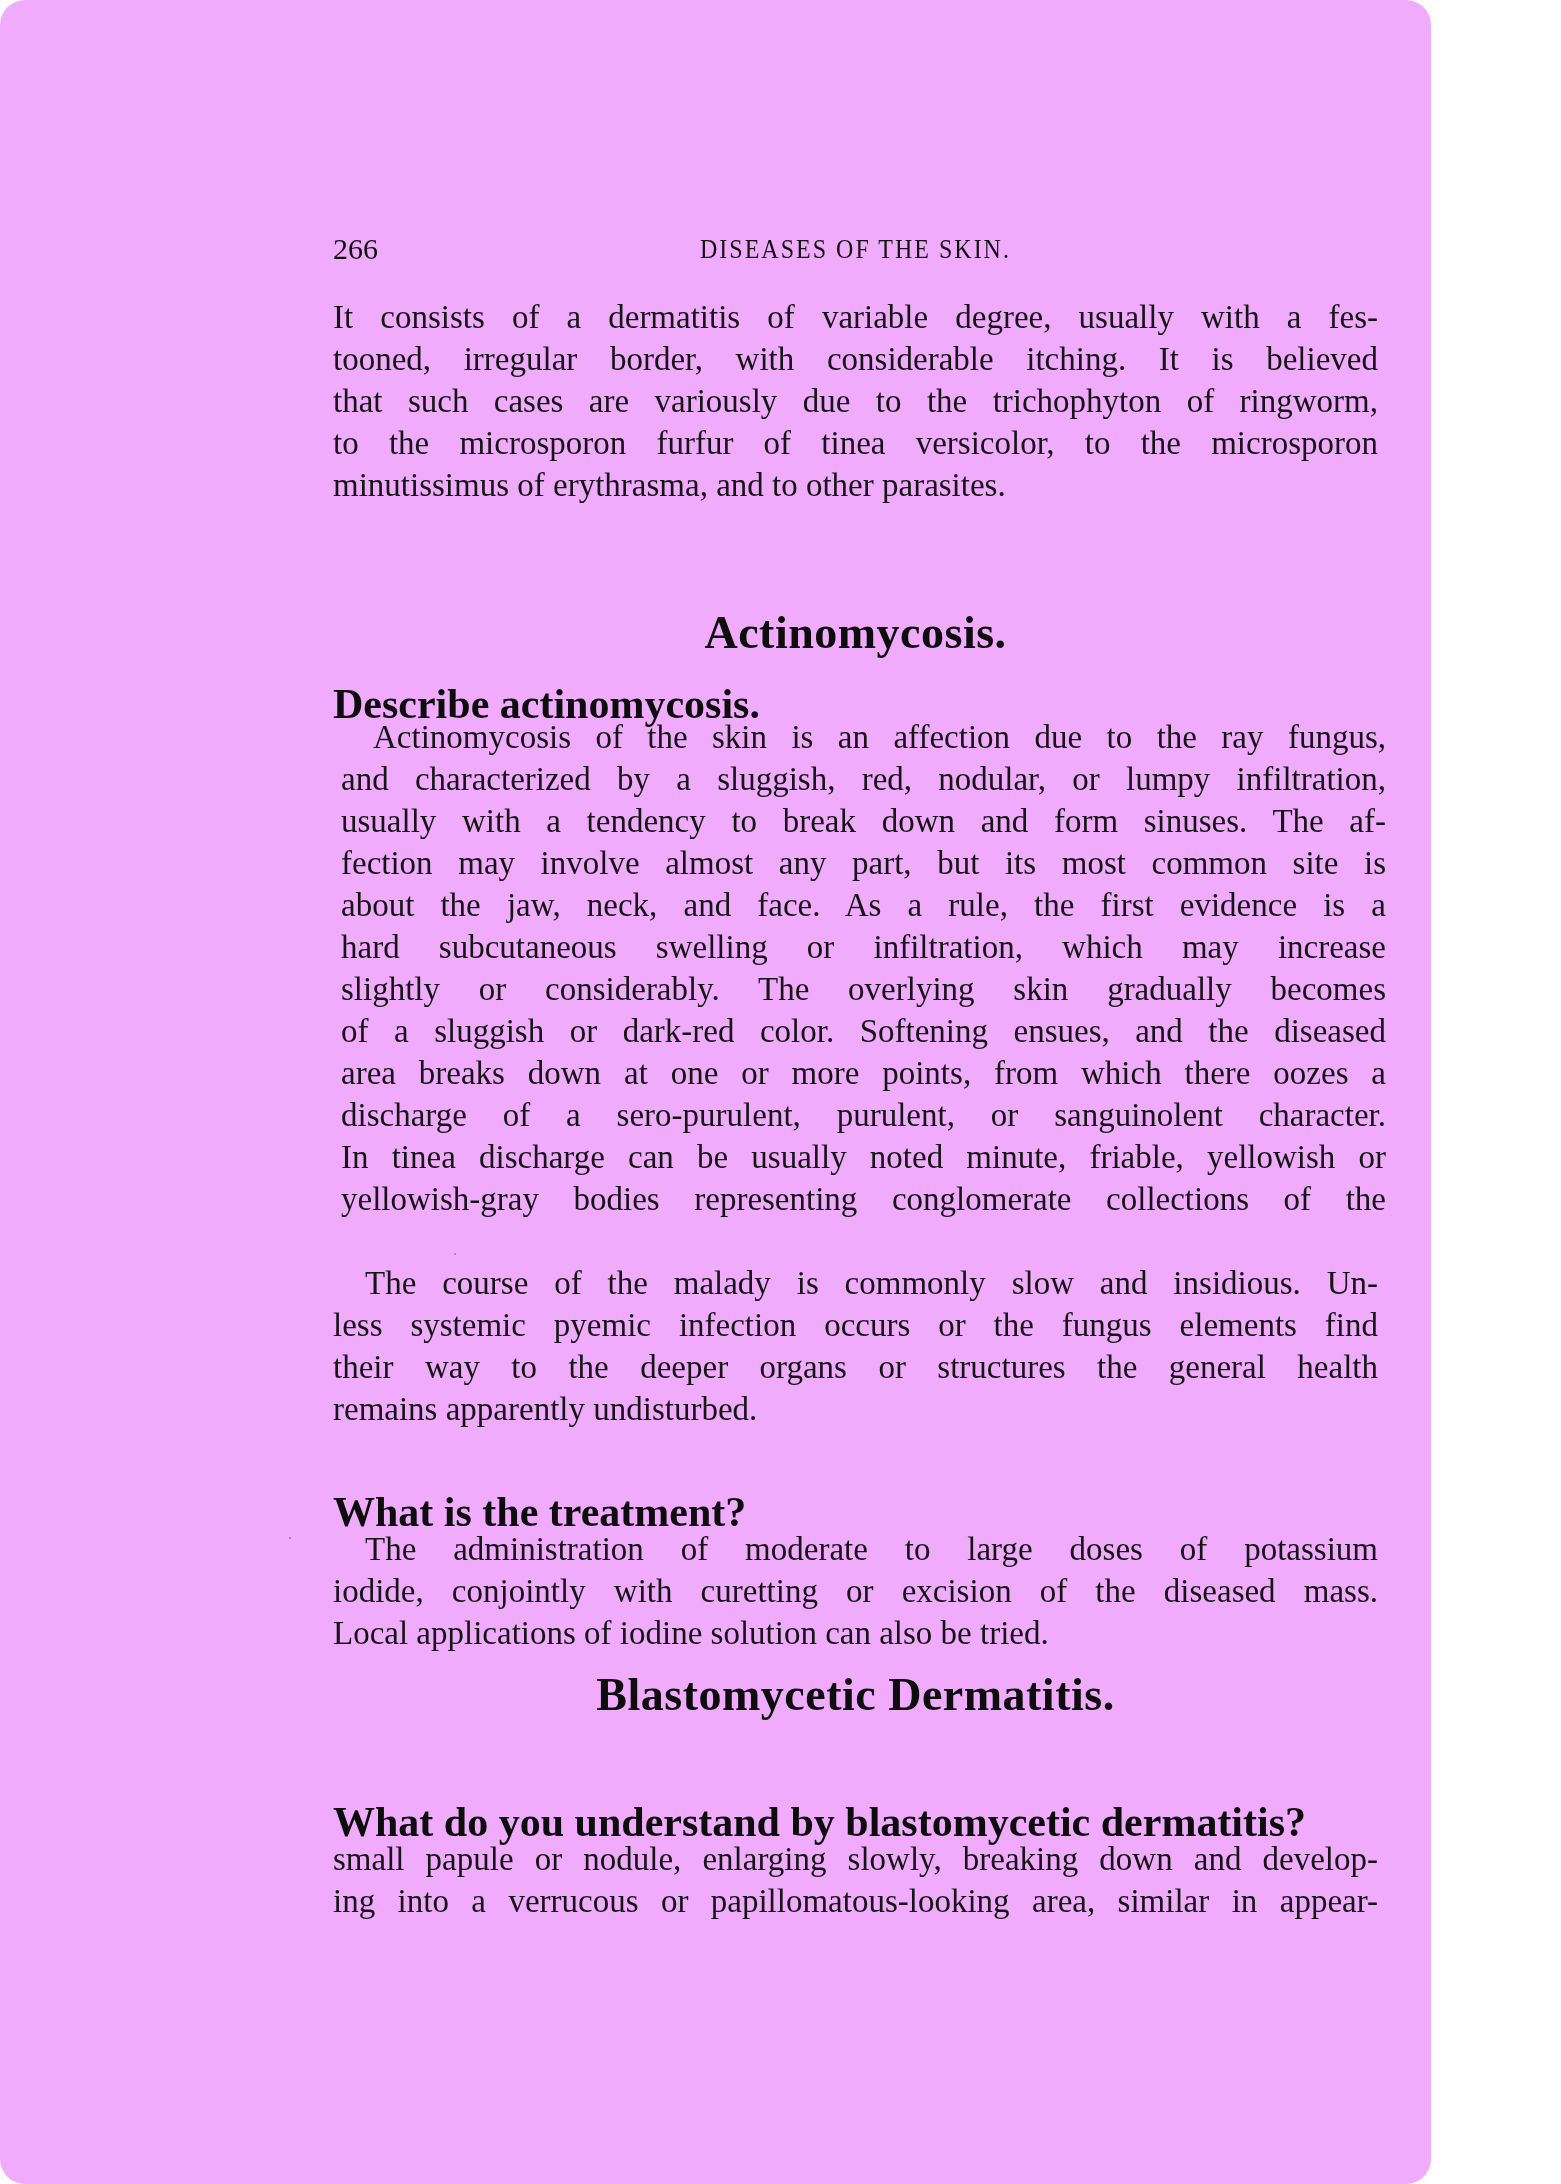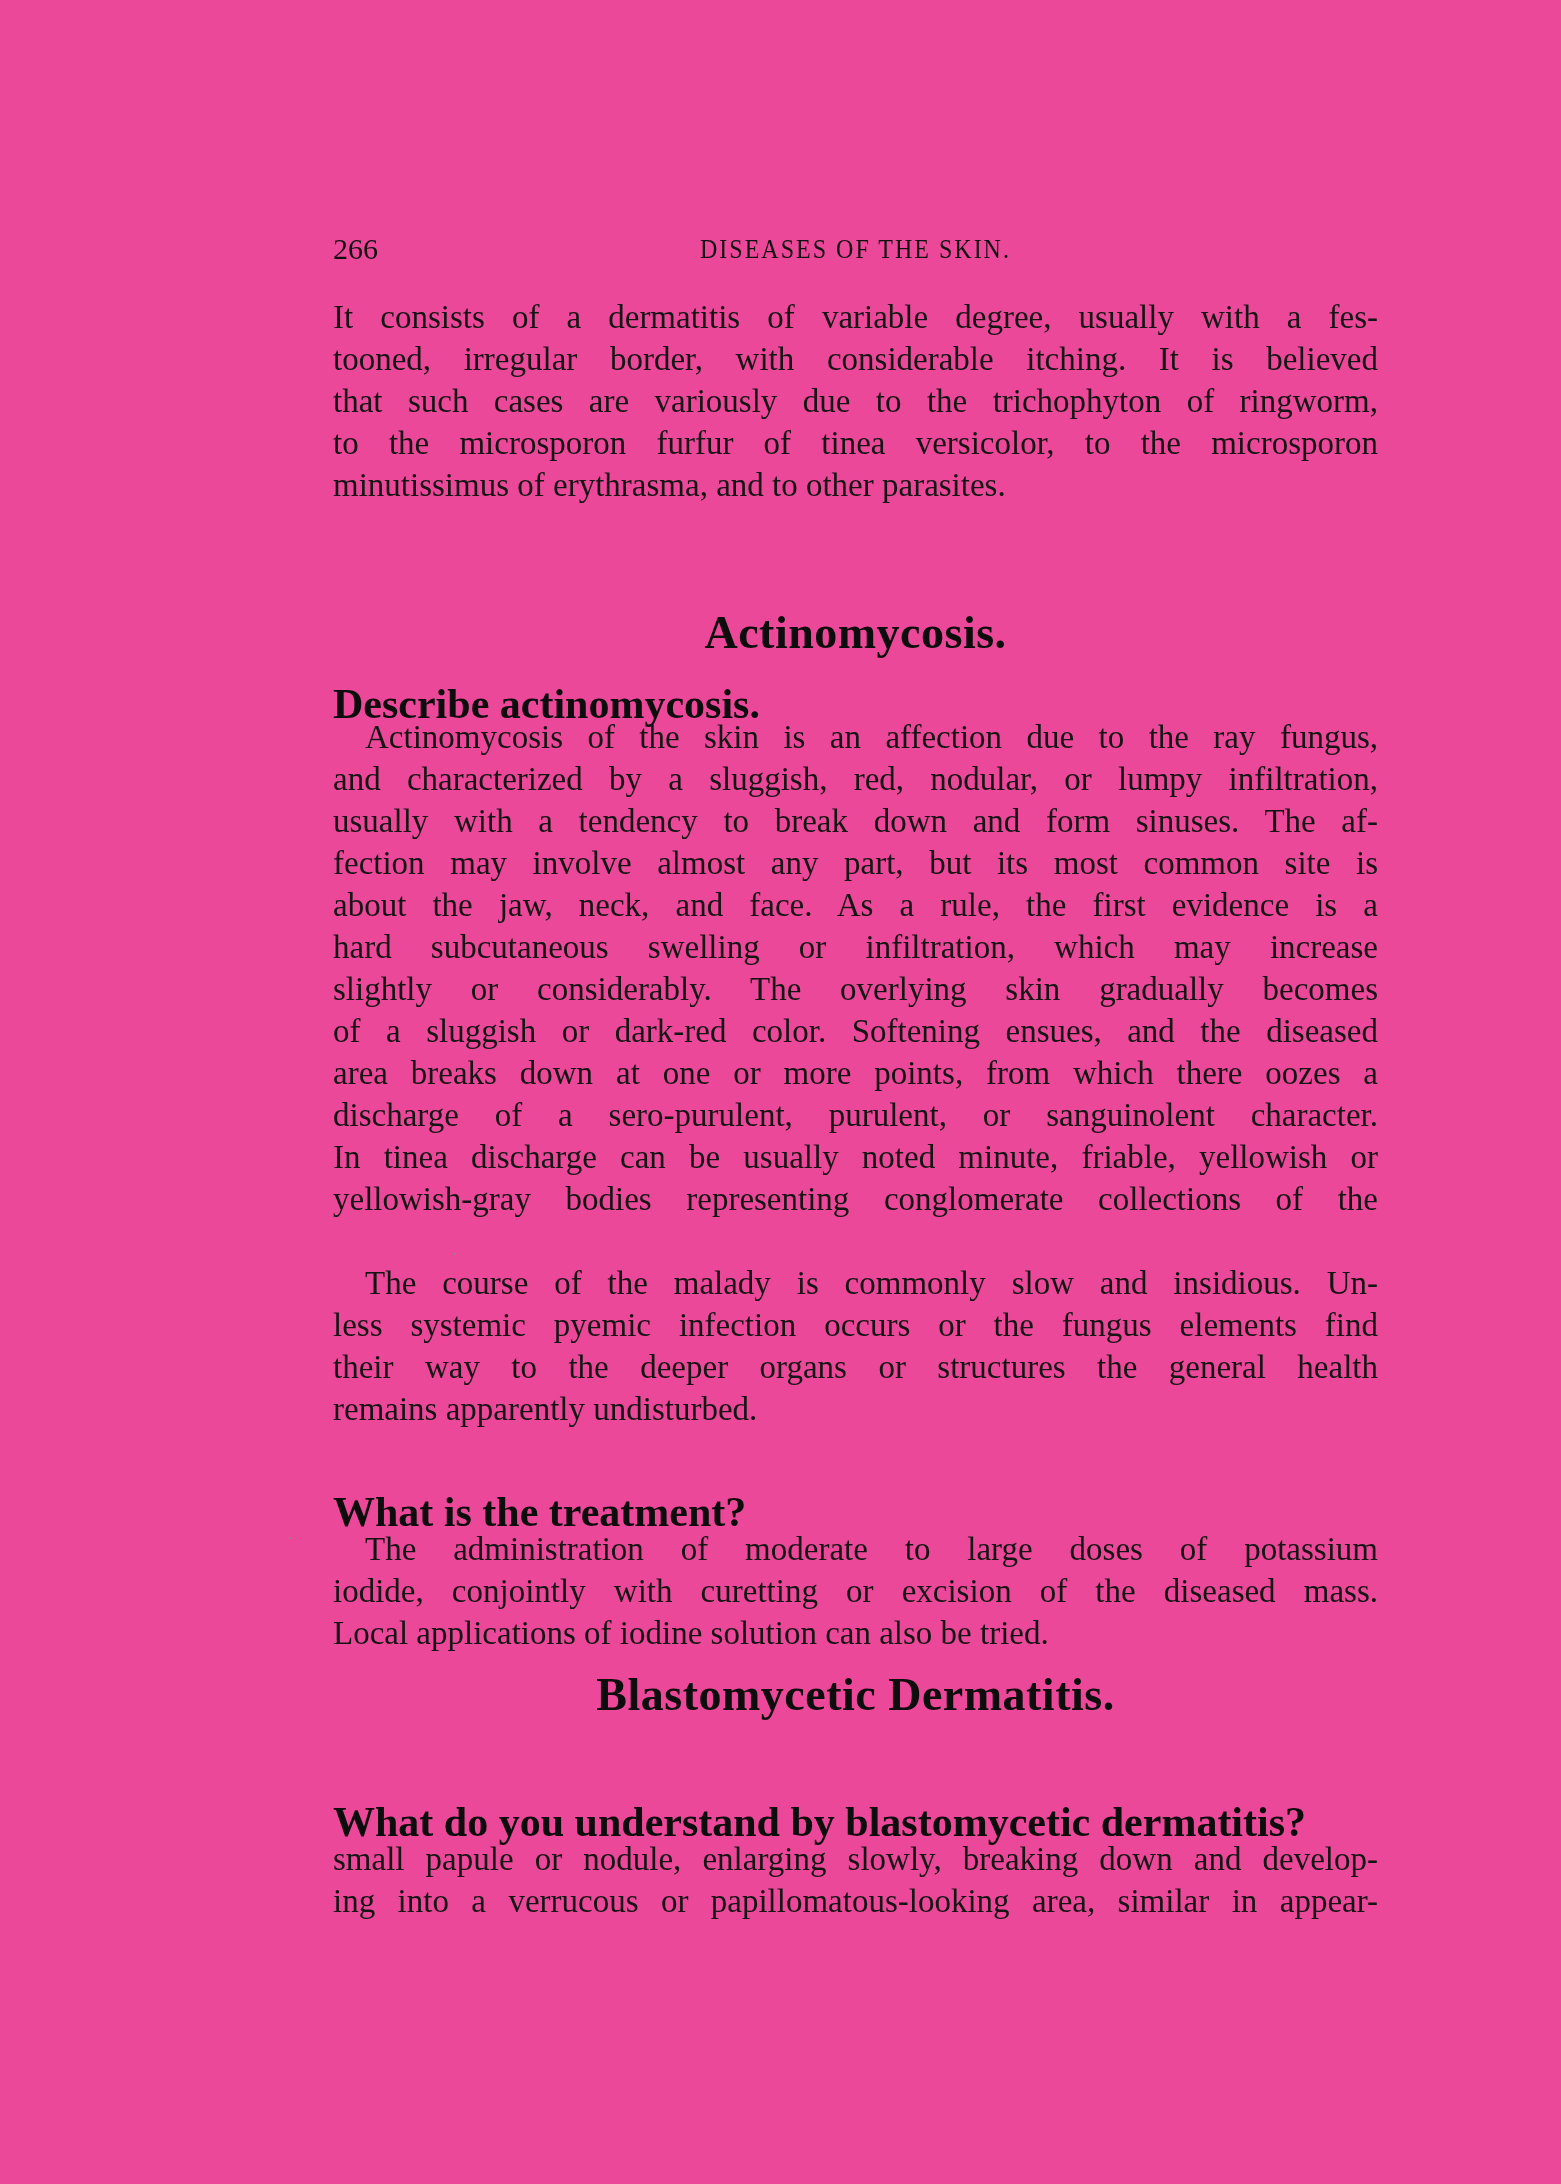--- a/index.html
+++ b/index.html
@@ -4,7 +4,7 @@
 <style>
   html, body { margin: 0; padding: 0; background: #ffffff; }
   body { width: 1561px; height: 2184px; position: relative; overflow: hidden; color: #111; }
-  .page { position: absolute; left: 0; top: 0; width: 1561px; height: 2184px; background: #ec4899; }
+  .page { position: absolute; left: 0; top: 0; width: 1431px; height: 2184px; background: #f0abfc; border-radius: 25px; }
   .running-head { position: absolute; top: 232px; left: 333px; width: 1045px; height: 40px; font-family: "Liberation Serif", "DejaVu Serif", serif; }
   .page-number { position: absolute; left: 0; top: 0; font-size: 30px; letter-spacing: 0px; }
   .running-title { position: absolute; left: 0; right: 0; text-align: center; top: 4px; font-size: 24px; letter-spacing: 2px; font-variant: small-caps; transform: scaleY(1.1); }

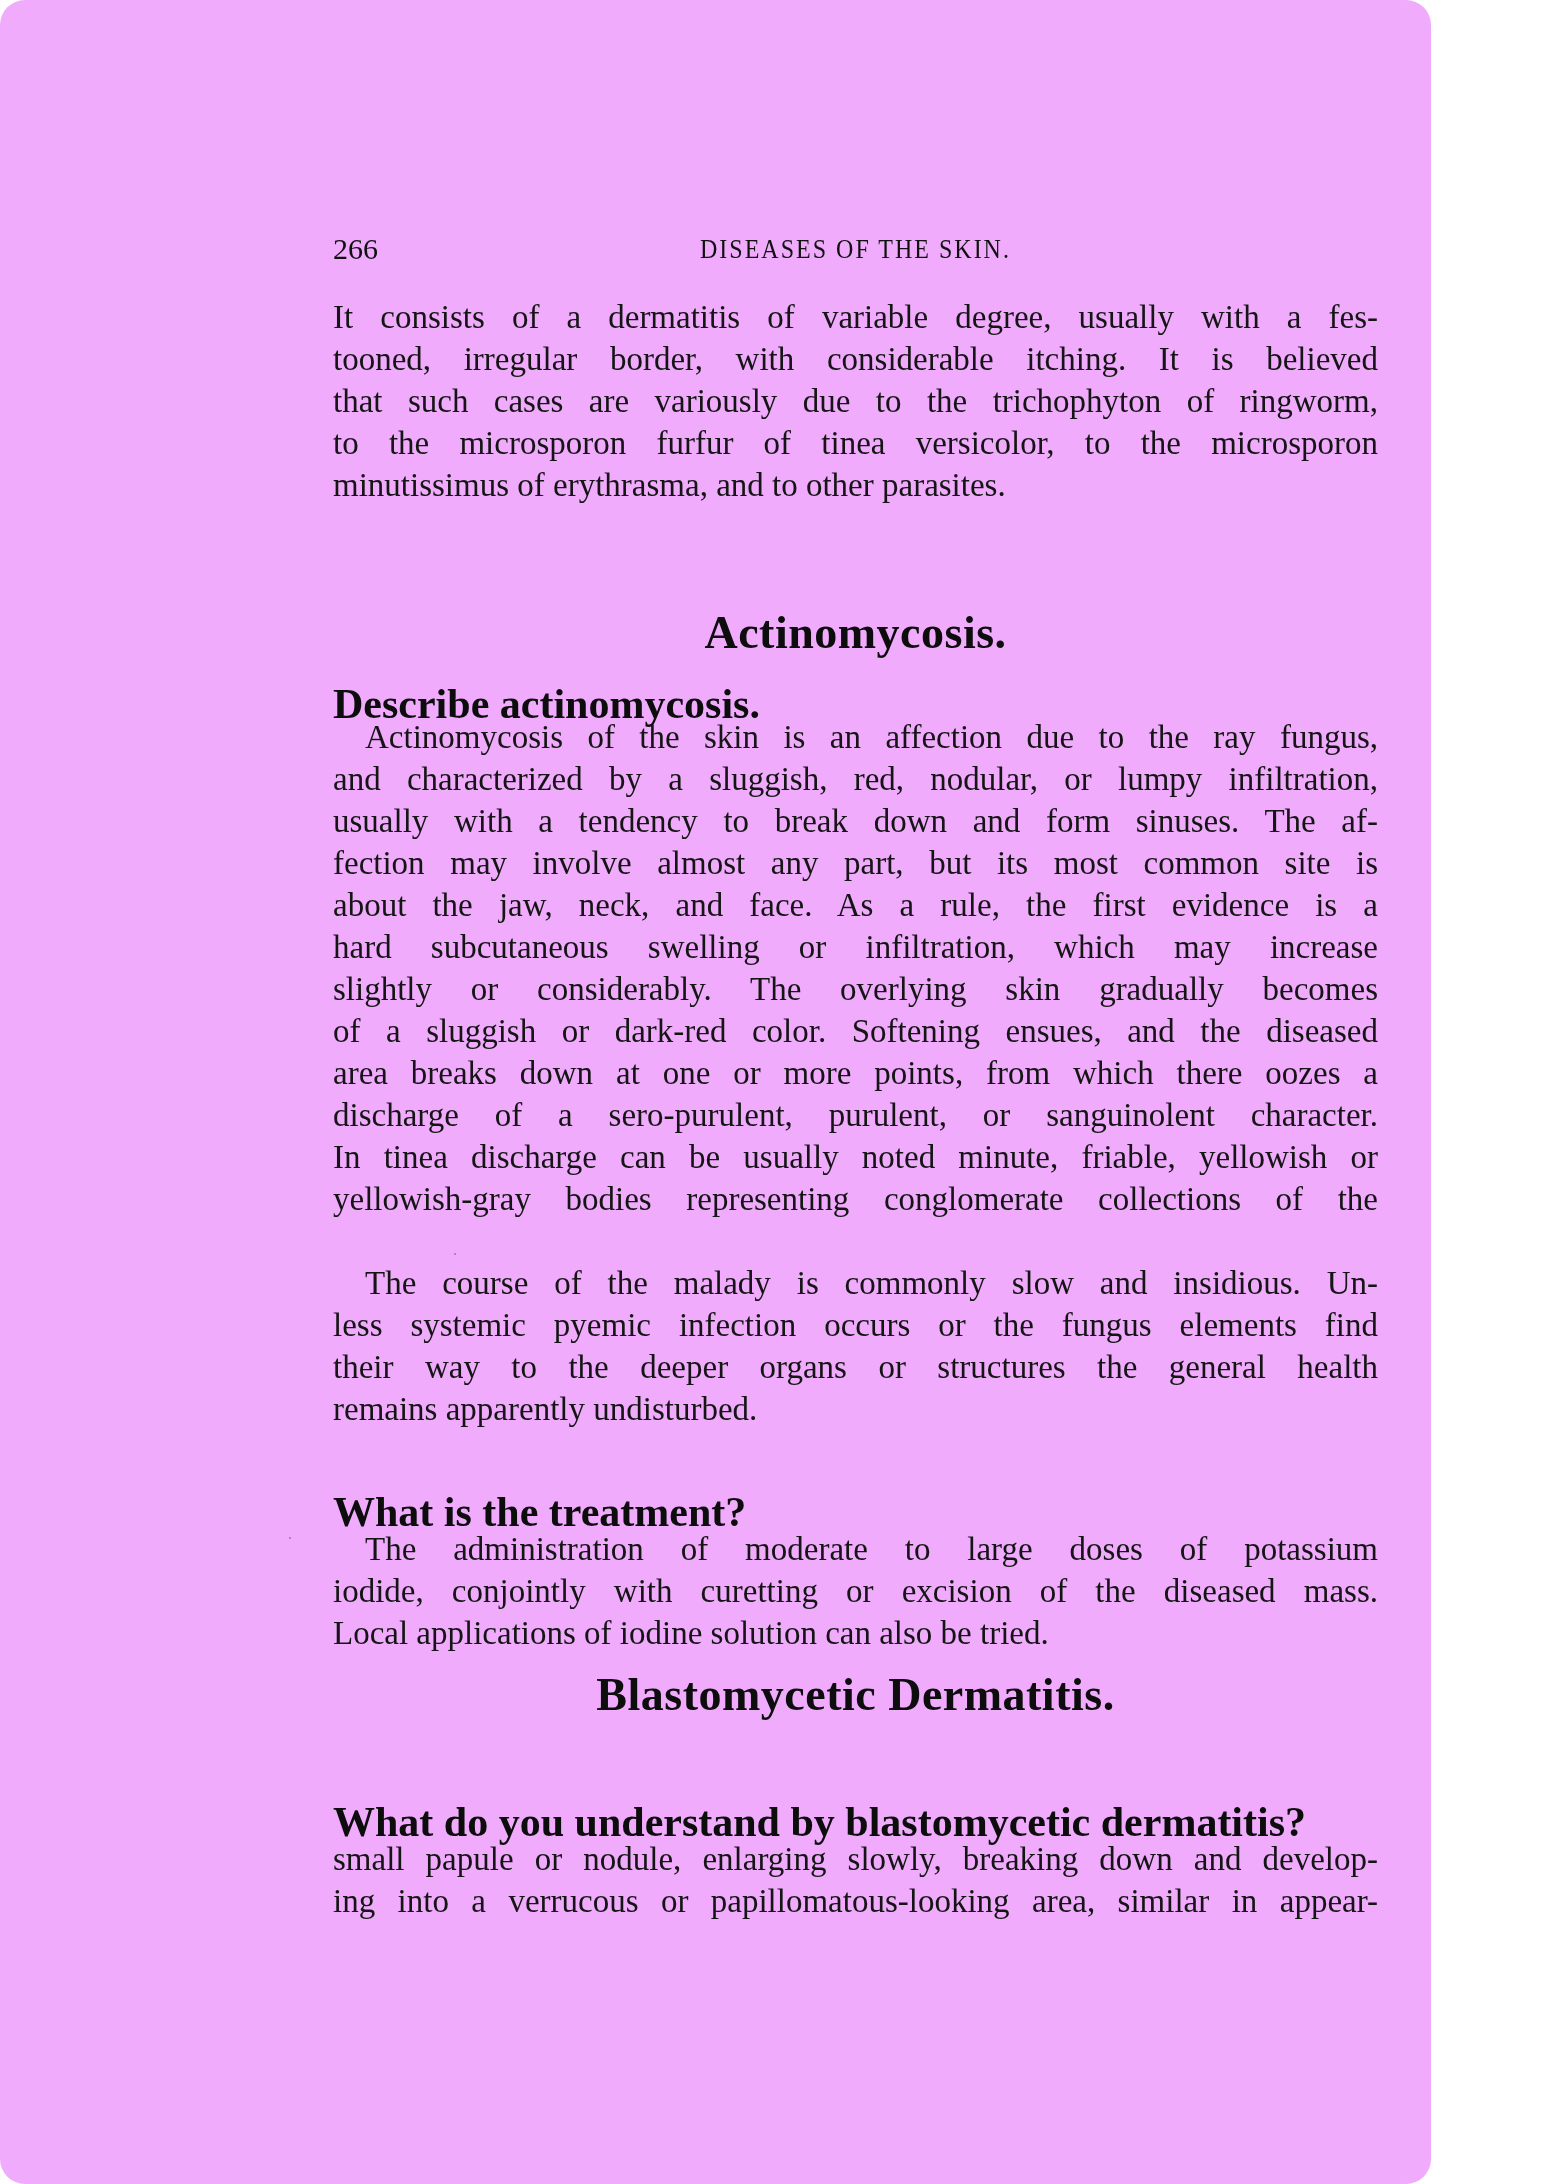--- a/index.html
+++ b/index.html
@@ -38,7 +38,7 @@
 
   <div class="question" style="top:680px;">Describe actinomycosis.</div>
 
-  <div class="body-text" style="top:716px;">
+  <div class="body-text" style="top:716px;margin-left:8px;">
     <span class="line indent">Actinomycosis of the skin is an affection due to the ray fungus,</span>
     <span class="line">and characterized by a sluggish, red, nodular, or lumpy infiltration,</span>
     <span class="line">usually with a tendency to break down and form sinuses.  The af-</span>

